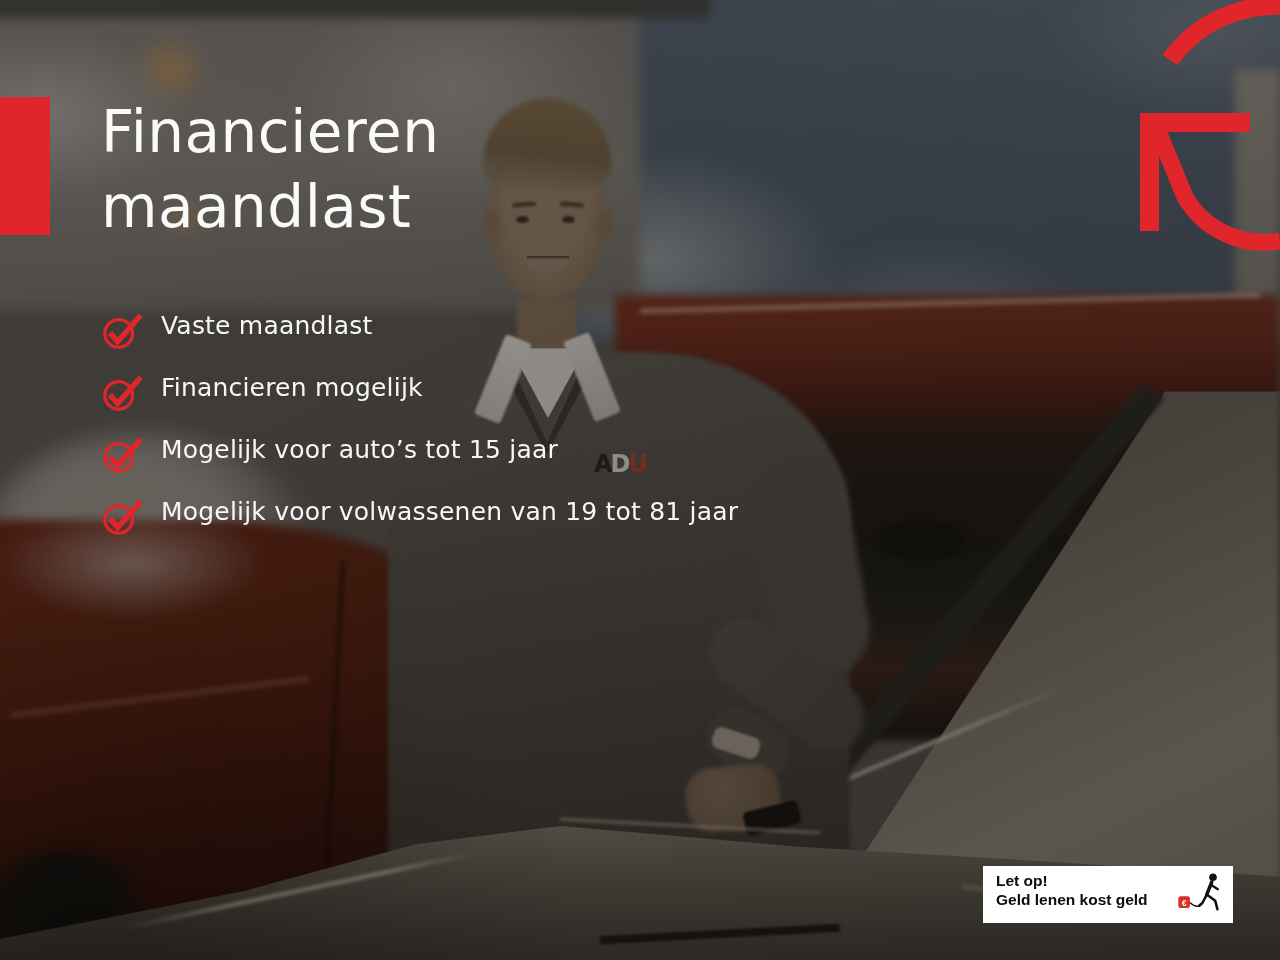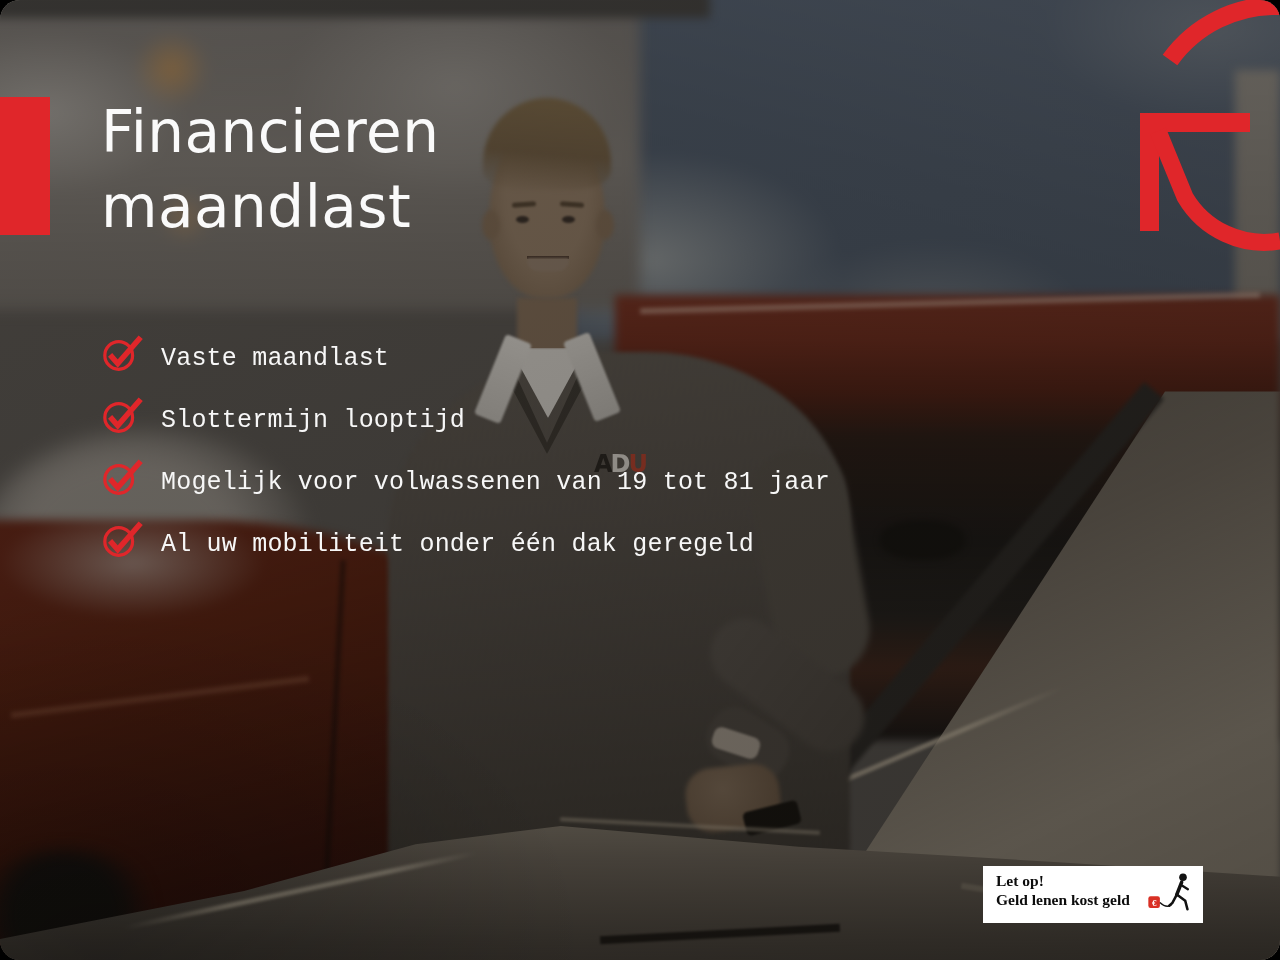--- a/index.html
+++ b/index.html
@@ -4,7 +4,7 @@
 <style>
   html,body{margin:0;padding:0;background:#000;}
   #canvas{position:relative;width:1280px;height:960px;overflow:hidden;
-          background:#57534e;font-family:"DejaVu Sans","Liberation Sans",sans-serif;border-radius:20px;}
+          background:#57534e;font-family:"DejaVu Sans","Liberation Sans",sans-serif;}
   .ph{position:absolute;}
   
   .sky{left:560px;top:-20px;width:740px;height:360px;z-index:1;filter:blur(6px);

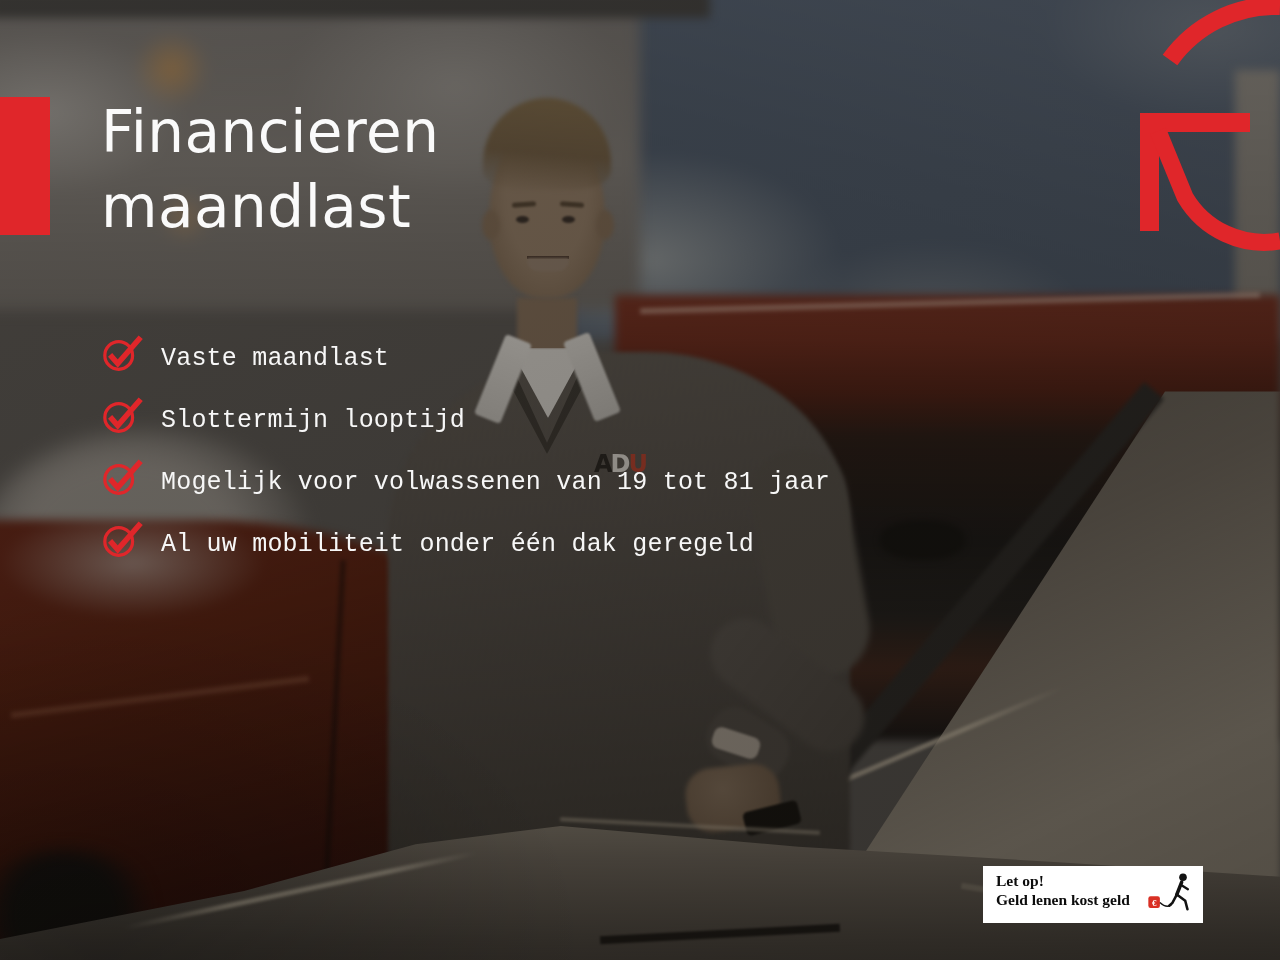--- a/index.html
+++ b/index.html
@@ -113,7 +113,7 @@
   .title{left:101px;top:95px;z-index:10;color:#fafafa;font-size:58px;line-height:75px;
     font-weight:500;letter-spacing:.5px;}
   .checklist{left:101px;top:311px;z-index:10;display:flex;flex-direction:column;}
-  .row{height:62px;display:flex;align-items:flex-end;font-family:Liberation Mono, monospace;}
+  .row{height:62px;display:flex;align-items:flex-start;}
   .row .ck{width:44px;height:40px;margin-right:16px;flex:none;}
   .lbl{font-size:25px;color:#f7f7f7;letter-spacing:.2px;white-space:nowrap;}
   .brand-logo{position:absolute;right:0;top:0;width:152px;height:258px;z-index:10;}

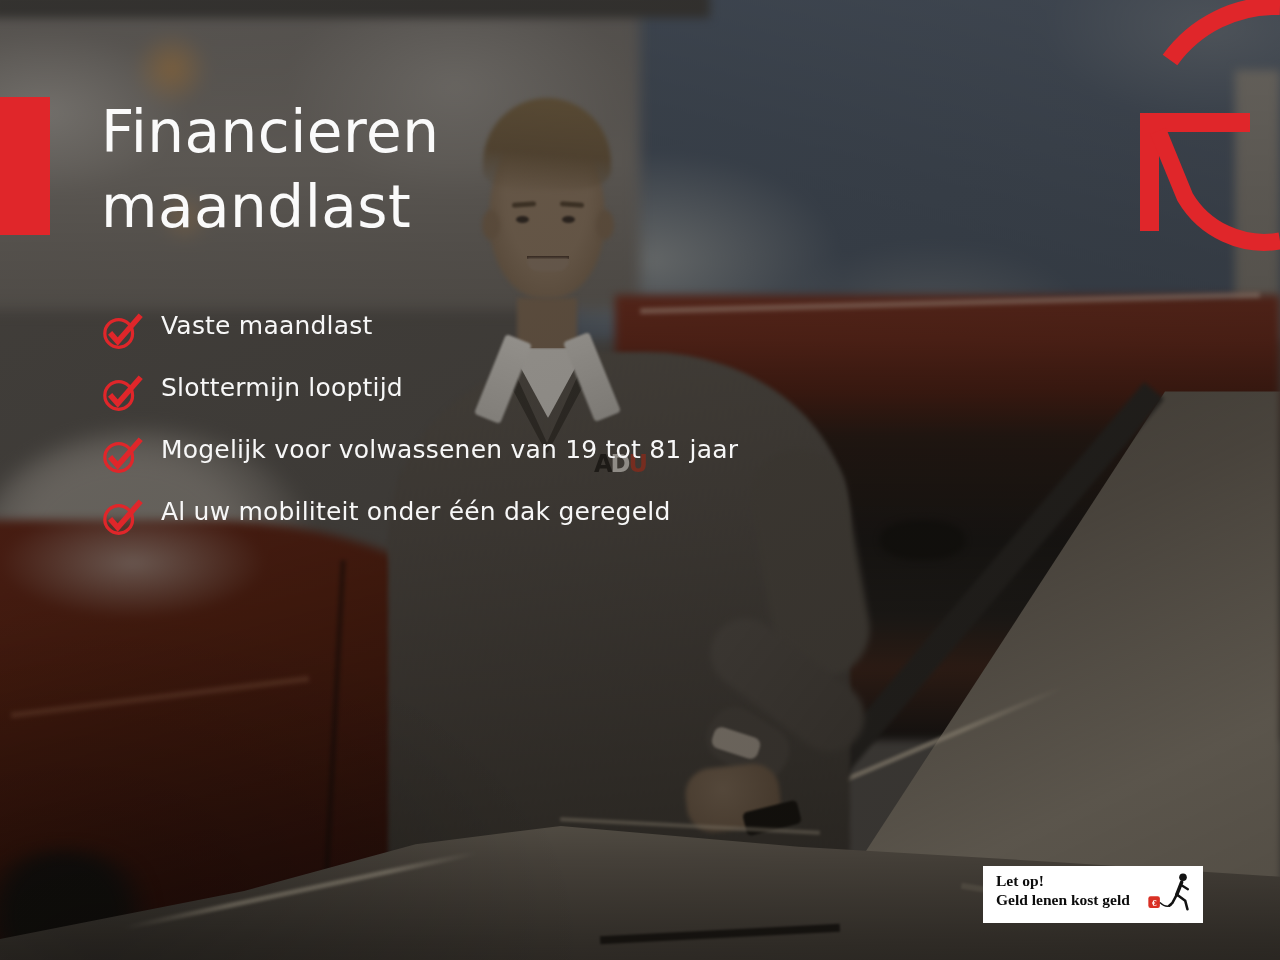--- a/index.html
+++ b/index.html
@@ -196,7 +196,7 @@
           <circle cx="18.5" cy="22.5" r="14.5" fill="none" stroke="#e0262a" stroke-width="3.4"></circle>
           <path d="M9.5 22 L17.5 31 L41.5 3.5" fill="none" stroke="#e0262a" stroke-width="5.8"></path>
         </svg>
-      <span class="lbl">Slottermijn looptijd</span>
+      <span class="lbl">Financieren mogelijk</span>
     </div>
     <div class="row">
       <svg class="ck" viewBox="0 0 46 40">

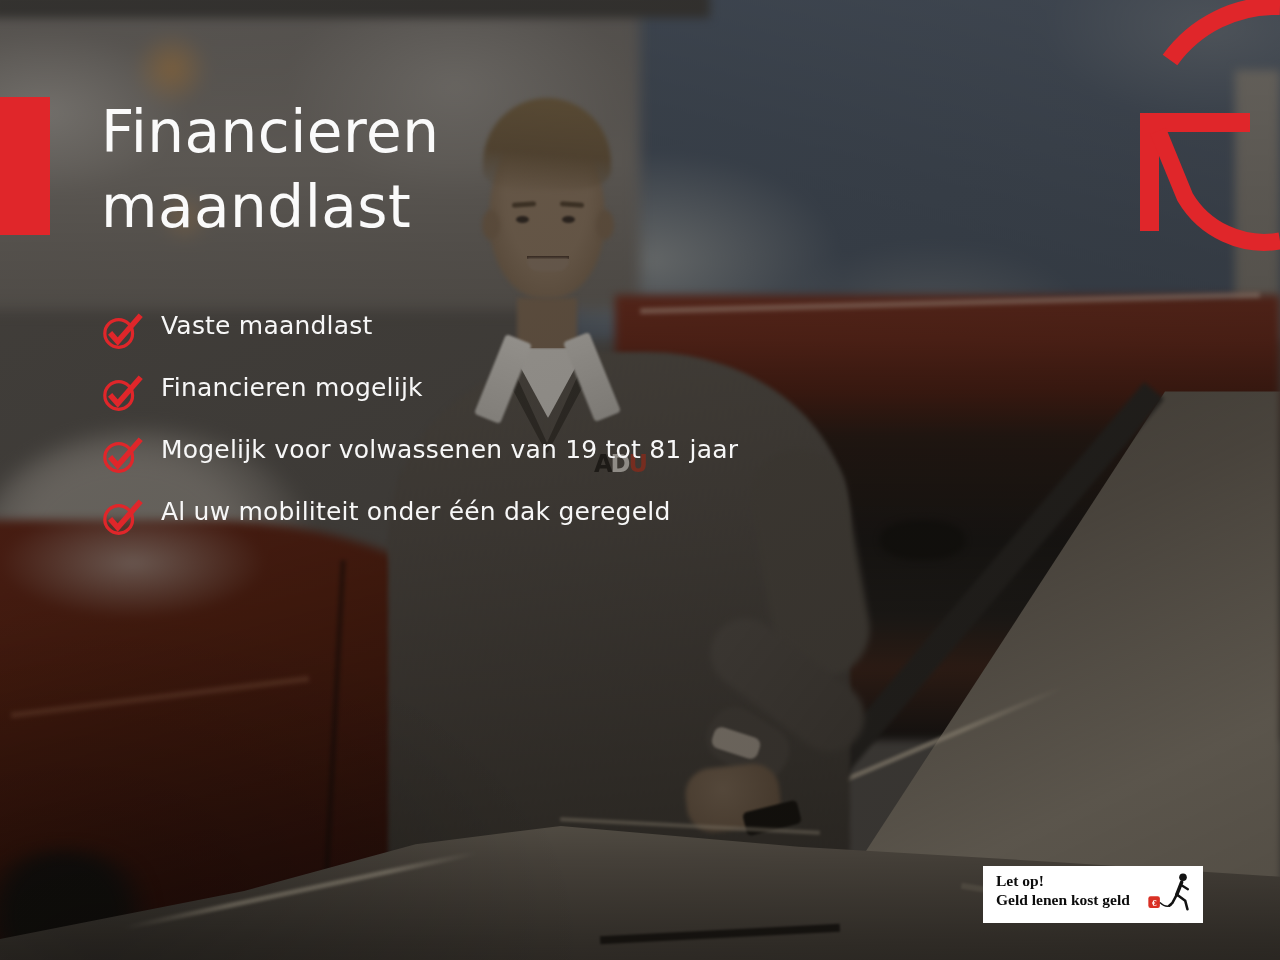--- a/index.html
+++ b/index.html
@@ -203,6 +203,13 @@
           <circle cx="18.5" cy="22.5" r="14.5" fill="none" stroke="#e0262a" stroke-width="3.4"></circle>
           <path d="M9.5 22 L17.5 31 L41.5 3.5" fill="none" stroke="#e0262a" stroke-width="5.8"></path>
         </svg>
+      <span class="lbl">Mogelijk voor auto’s tot 15 jaar</span>
+    </div>
+    <div class="row">
+      <svg class="ck" viewBox="0 0 46 40">
+          <circle cx="18.5" cy="22.5" r="14.5" fill="none" stroke="#e0262a" stroke-width="3.4"></circle>
+          <path d="M9.5 22 L17.5 31 L41.5 3.5" fill="none" stroke="#e0262a" stroke-width="5.8"></path>
+        </svg>
       <span class="lbl">Mogelijk voor volwassenen van 19 tot 81 jaar</span>
     </div>
     <div class="row">

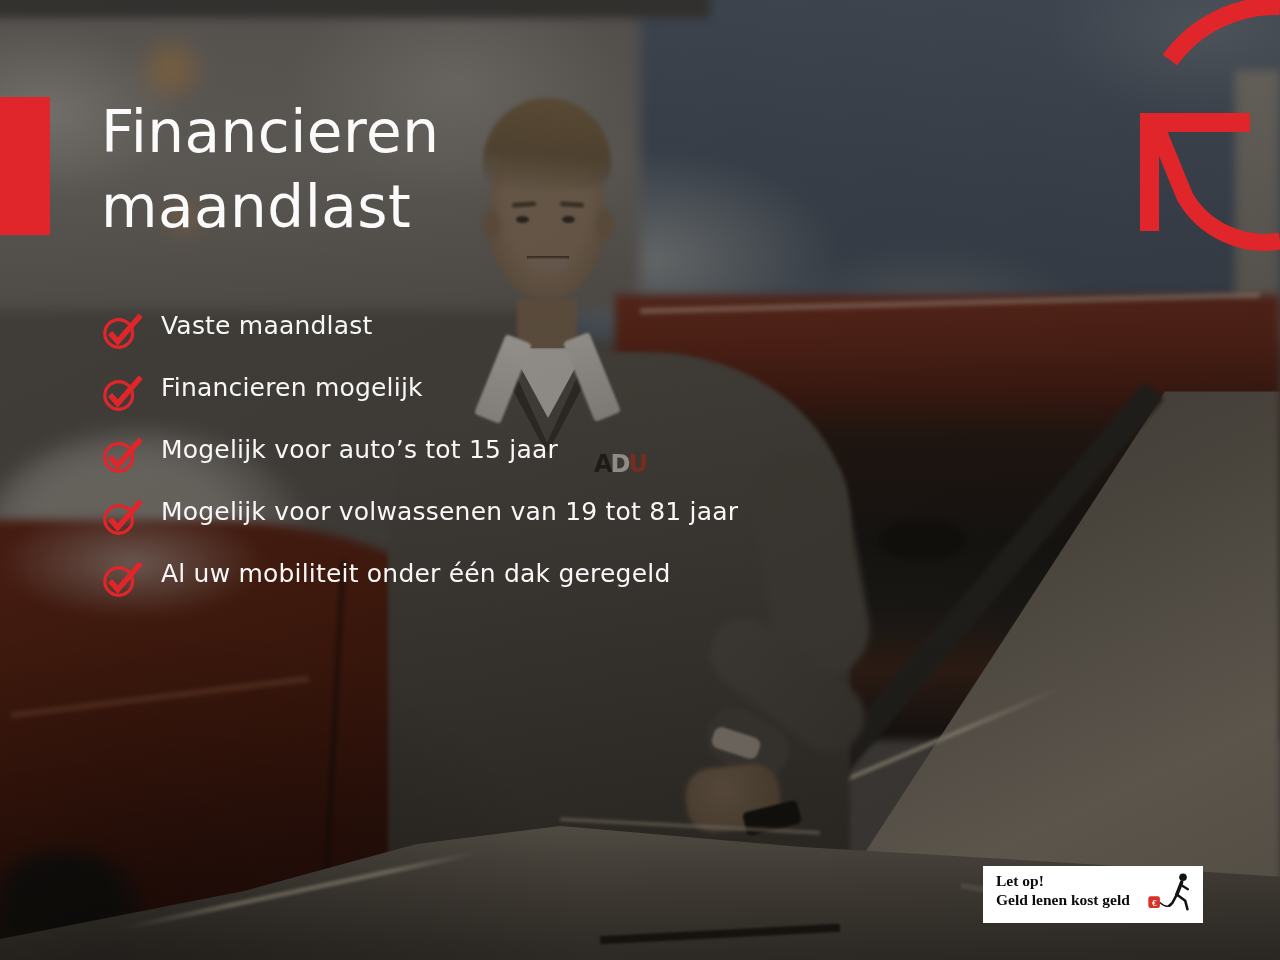--- a/index.html
+++ b/index.html
@@ -212,13 +212,6 @@
         </svg>
       <span class="lbl">Mogelijk voor volwassenen van 19 tot 81 jaar</span>
     </div>
-    <div class="row">
-      <svg class="ck" viewBox="0 0 46 40">
-          <circle cx="18.5" cy="22.5" r="14.5" fill="none" stroke="#e0262a" stroke-width="3.4"></circle>
-          <path d="M9.5 22 L17.5 31 L41.5 3.5" fill="none" stroke="#e0262a" stroke-width="5.8"></path>
-        </svg>
-      <span class="lbl">Al uw mobiliteit onder één dak geregeld</span>
-    </div>
   </div>
 
   <svg class="brand-logo" viewBox="0 0 152 258">

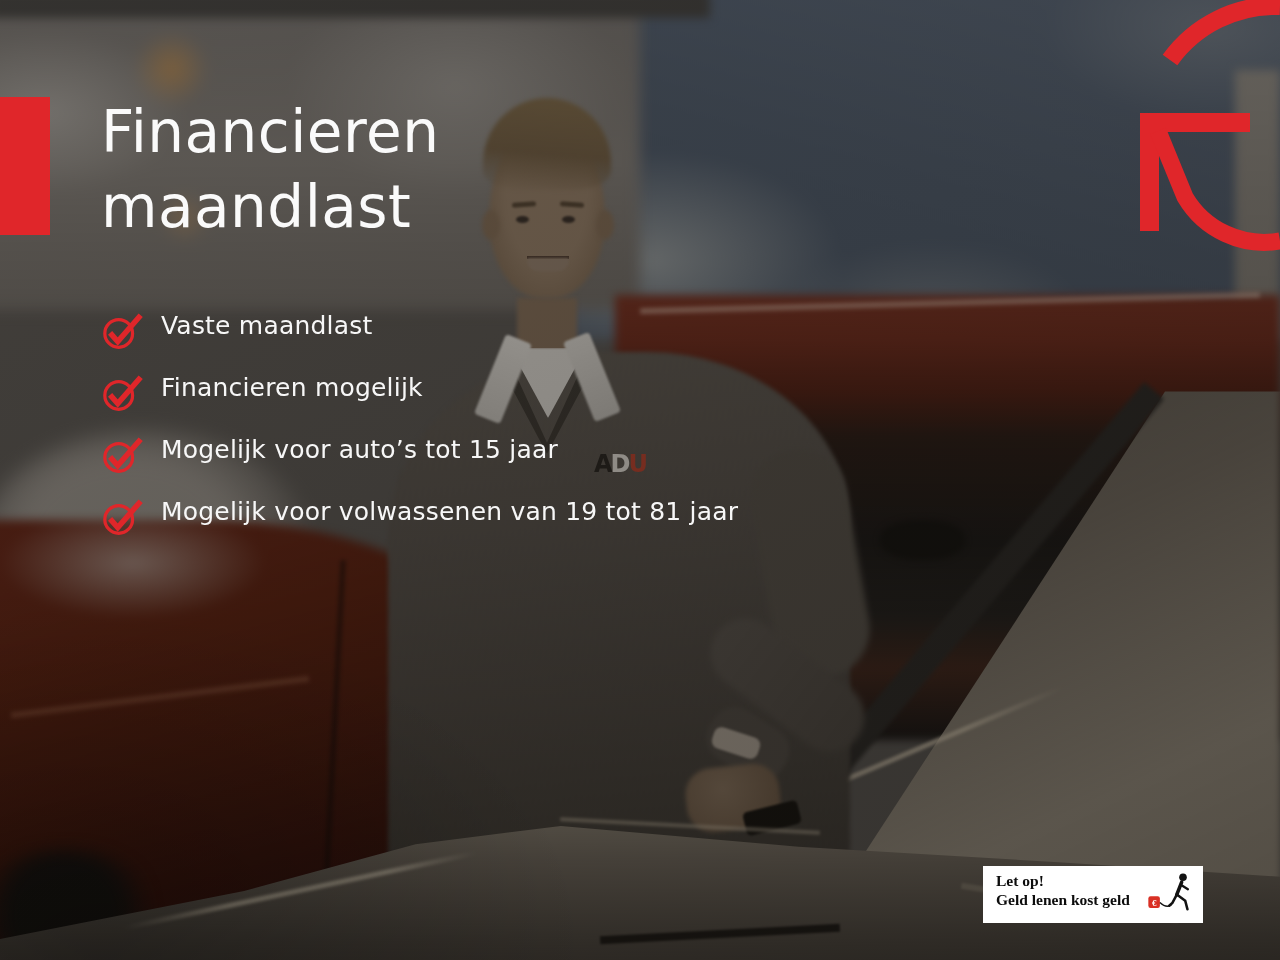--- a/index.html
+++ b/index.html
@@ -117,9 +117,9 @@
   .row .ck{width:44px;height:40px;margin-right:16px;flex:none;}
   .lbl{font-size:25px;color:#f7f7f7;letter-spacing:.2px;white-space:nowrap;}
   .brand-logo{position:absolute;right:0;top:0;width:152px;height:258px;z-index:10;}
-  .badge{left:983px;top:866px;width:220px;height:57px;background:#fff;z-index:10;
+  .badge{left:983px;top:866px;width:250px;height:57px;background:#fff;z-index:10;
     display:flex;align-items:center;box-sizing:border-box;padding:0 8px 8px 13px;
-    font-family:Liberation Serif, serif;}
+    font-family:Liberation Sans, sans-serif;}
   .badge-text{font-size:15.5px;font-weight:bold;color:#0c0c0c;line-height:1.2;}
   .badge-icon{width:48px;height:46px;margin-left:auto;flex:none;}
 </style>

